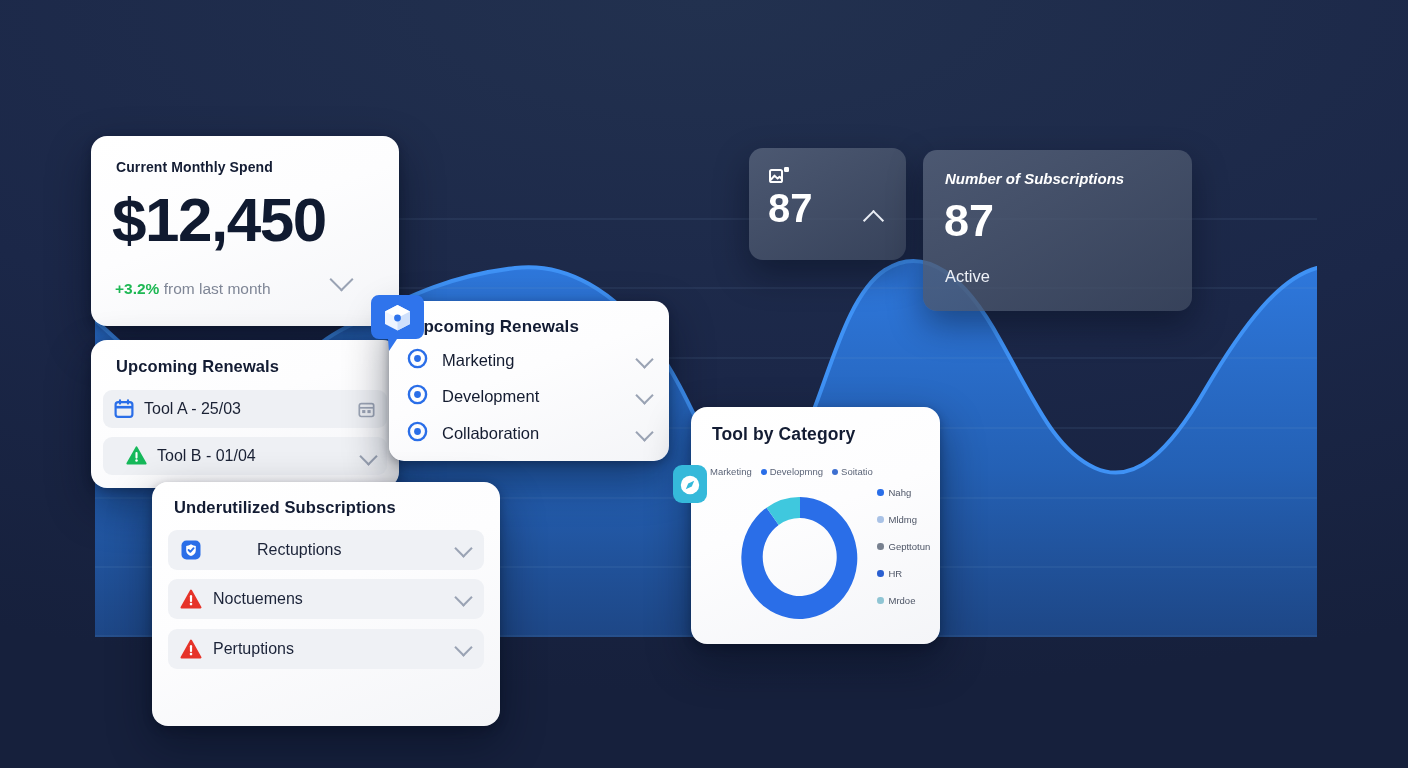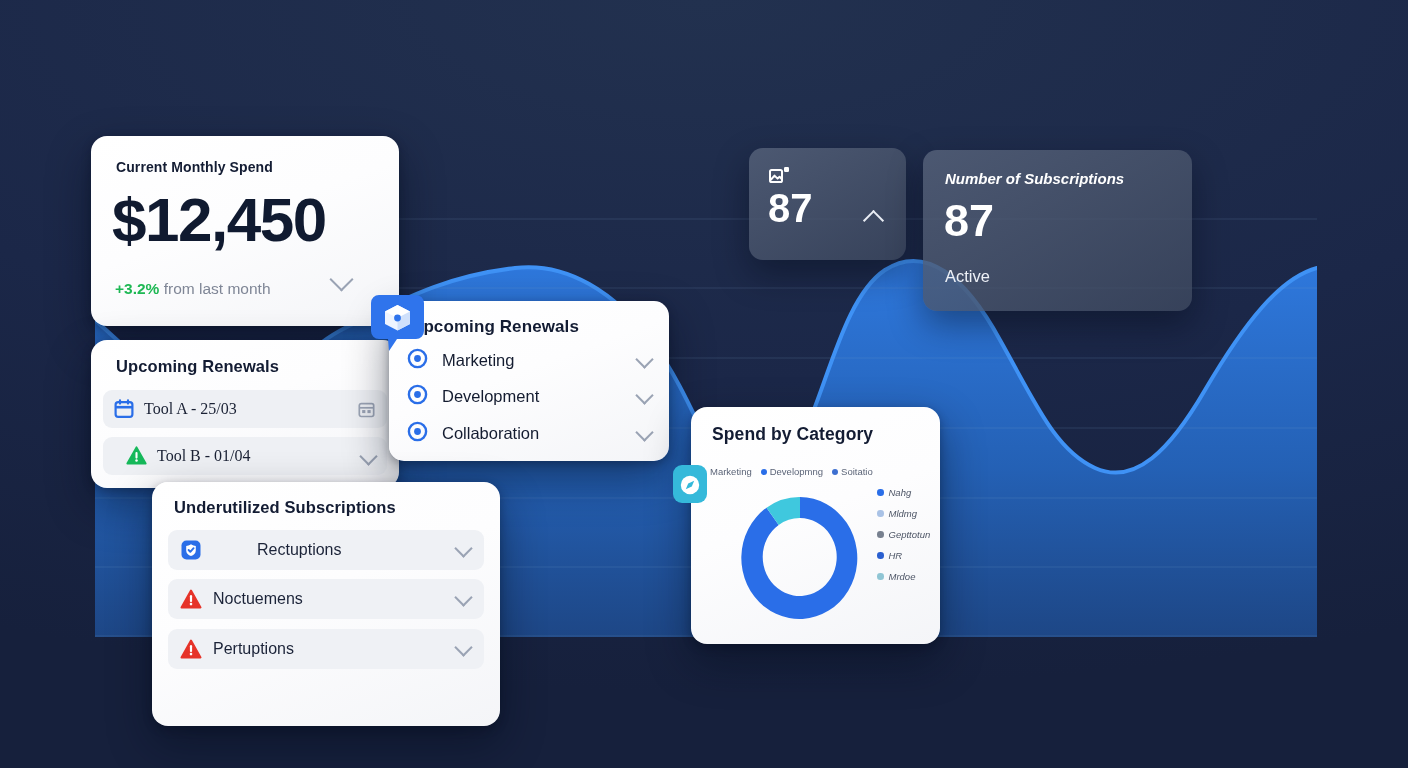--- a/index.html
+++ b/index.html
@@ -68,7 +68,7 @@
     background:#eef0f4; border-radius:9px;
     display:flex; align-items:center;
   }
-  .row .rlabel { font-size:16px; color:#1a2134; margin-left:10px;font-family:Liberation Serif, serif; }
+  .row .rlabel { font-size:16px; color:#1a2134; margin-left:10px; }
   .row .ricon { margin-left:11px; display:flex; align-items:center; }
   .row .rtail { position:absolute; right:12px; display:flex; align-items:center; }
   #rl-row0 { top:50px; }

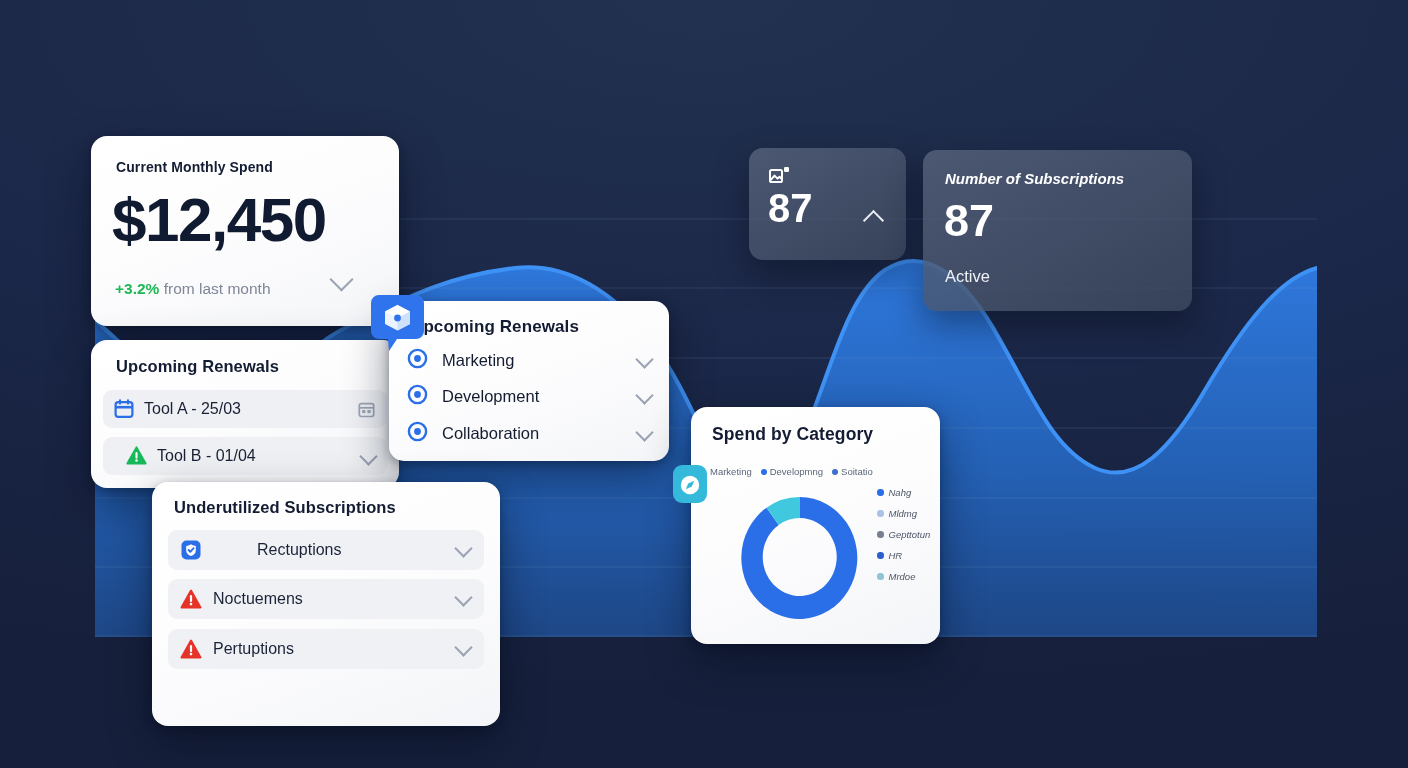--- a/index.html
+++ b/index.html
@@ -358,7 +358,7 @@
   </div>
 
   <div class="card" id="spendcat">
-    <div class="card-title">Spend by Category</div>
+    <div class="card-title">Tool by Category</div>
 
     <div id="sc-toplegend">
       <span class="lg">

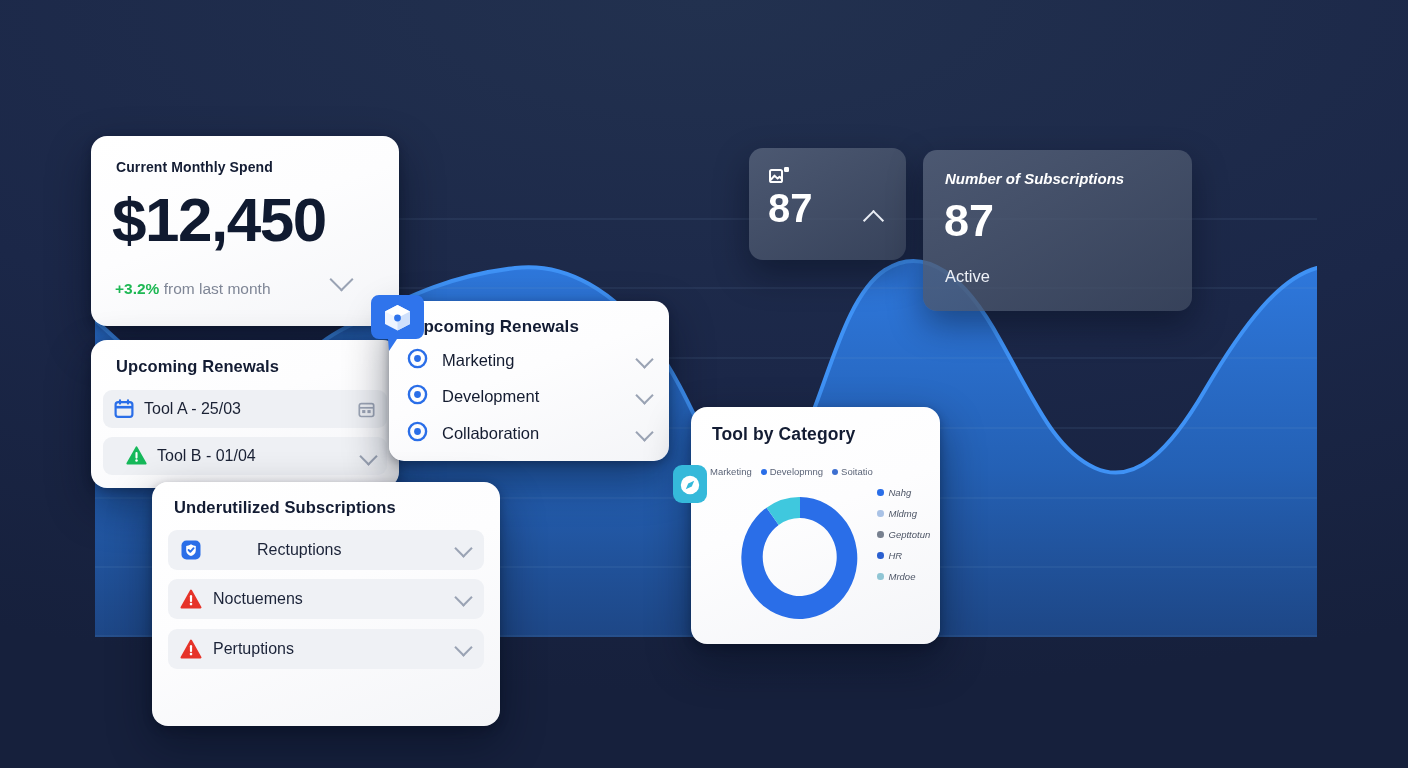--- a/index.html
+++ b/index.html
@@ -120,8 +120,8 @@
   #donut { position:absolute; left:738px; top:489px; width:124px; height:132px; }
   #sc-sidelegend {
     position:absolute; left:186px; top:80px;
-    display:flex; flex-direction:column; gap:10px;
-    font-size:9.5px; color:#4d5566;font-style:italic;
+    display:flex; flex-direction:column; gap:16px;
+    font-size:9.5px; color:#4d5566;
   }
   #sc-sidelegend .lg { display:flex; align-items:center; gap:5px; white-space:nowrap; }
   #sc-sidelegend .dot { width:6.5px; height:6.5px; border-radius:50%; display:inline-block; }

